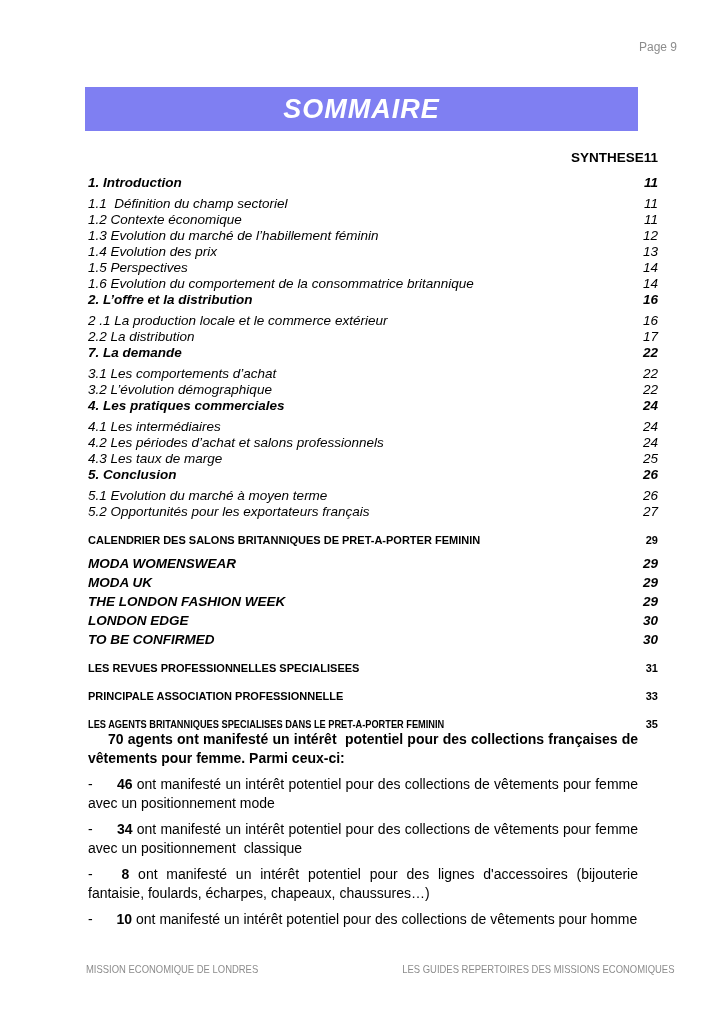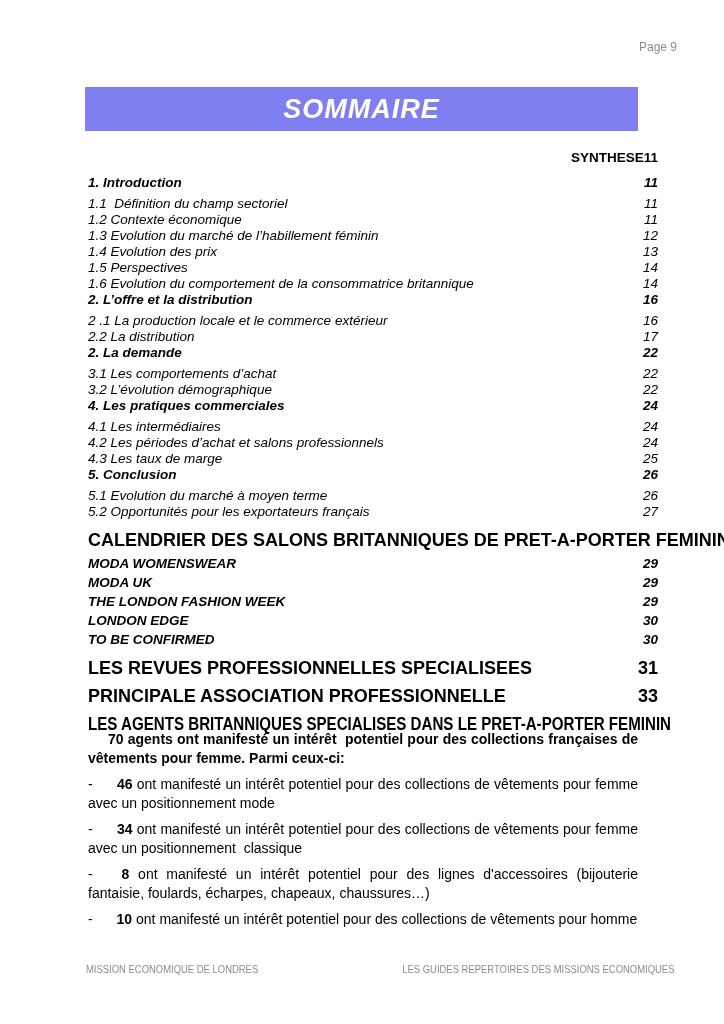--- a/index.html
+++ b/index.html
@@ -106,7 +106,7 @@
         <span class="num">17</span>
       </div>
       <div class="row l1">
-        <span class="lab">2. La demande</span>
+        <span class="lab">7. La demande</span>
         <span class="num">22</span>
       </div>
       <div class="row l2 gap">

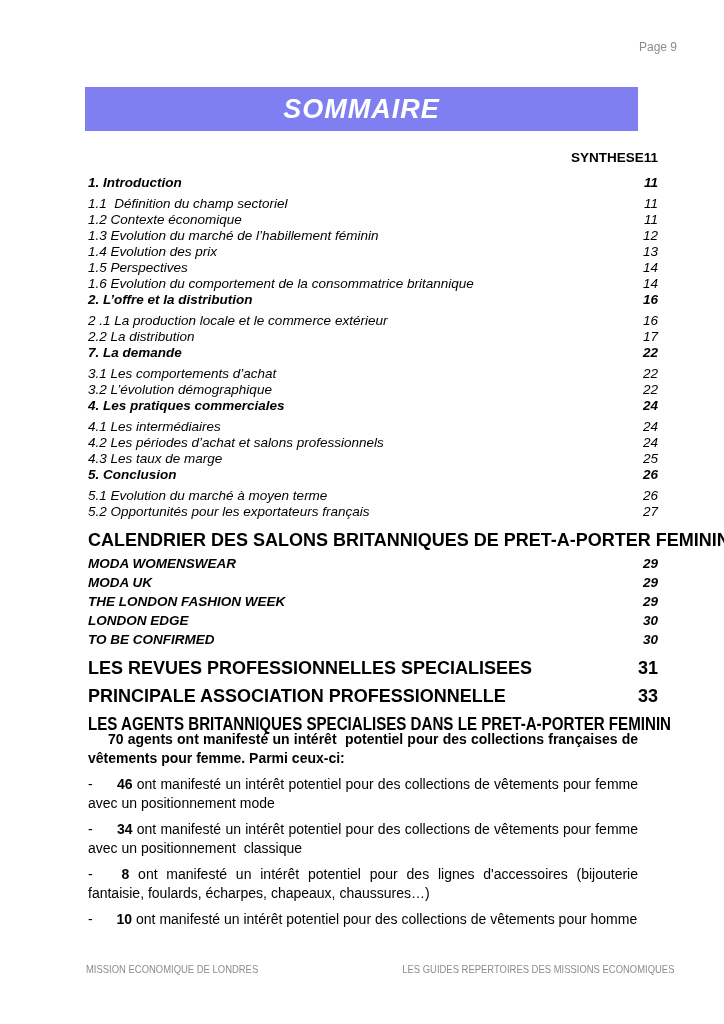--- a/index.html
+++ b/index.html
@@ -26,7 +26,7 @@
   .l1 { font-weight:bold; font-style:italic; font-size:13.5px; }
   .l2 { font-style:italic; font-size:13.5px; }
   .l2.gap { margin-top:5px; }
-  .major { font-weight:bold; font-size:18px; margin-top:12px; margin-bottom:0; }
+  .major { font-weight:bold; font-size:11px; margin-top:12px; margin-bottom:0; }
   .salon { font-weight:bold; font-style:italic; font-size:13.5px; margin-top:3px; }
   .salon.first { margin-top:8px; }
   .condensed .lab {

